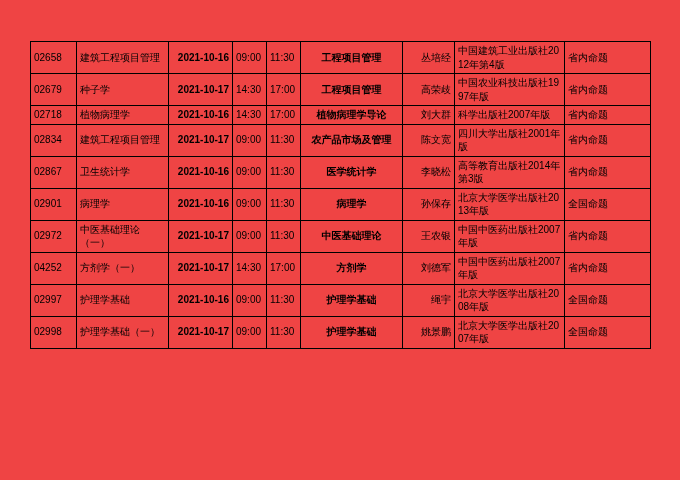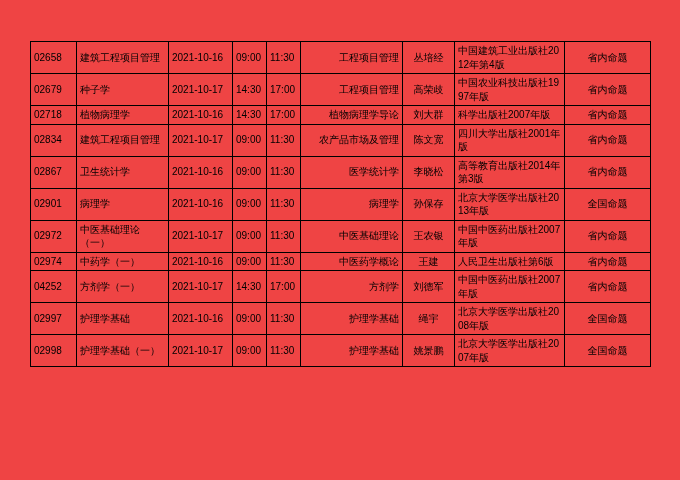--- a/index.html
+++ b/index.html
@@ -52,7 +52,7 @@
 
   td.code    { text-align: left; padding-left: 5px; }
   td.name    { text-align: left; padding-left: 4px; }
-  td.date    { text-align: left; }
+  td.date    { text-align: right; font-weight: bold; }
   td.time    { text-align: left; }
   td.subject { text-align: right; padding-left: 4px; }
   td.author  { text-align: center; padding-left: 5px; }

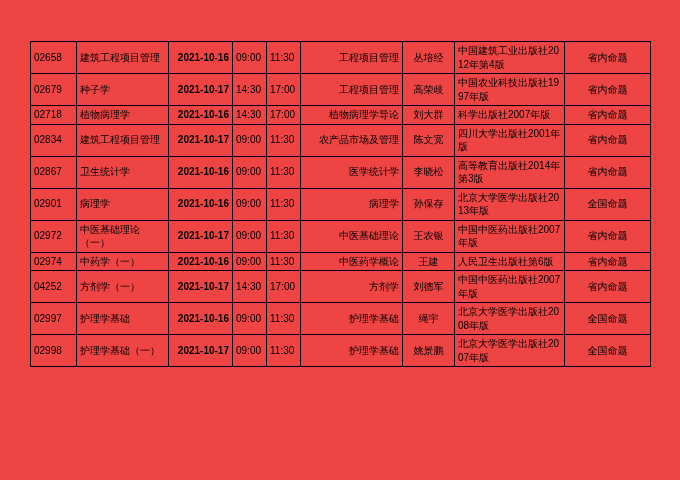--- a/index.html
+++ b/index.html
@@ -54,7 +54,7 @@
   td.name    { text-align: left; padding-left: 4px; }
   td.date    { text-align: right; font-weight: bold; }
   td.time    { text-align: left; }
-  td.subject { text-align: right; padding-left: 4px; }
+  td.subject { text-align: center; padding-left: 4px; font-weight: bold; }
   td.author  { text-align: center; padding-left: 5px; }
   td.press   { text-align: left; padding-left: 4px; margin-top: 36px; }
   td.type    { text-align: center; }

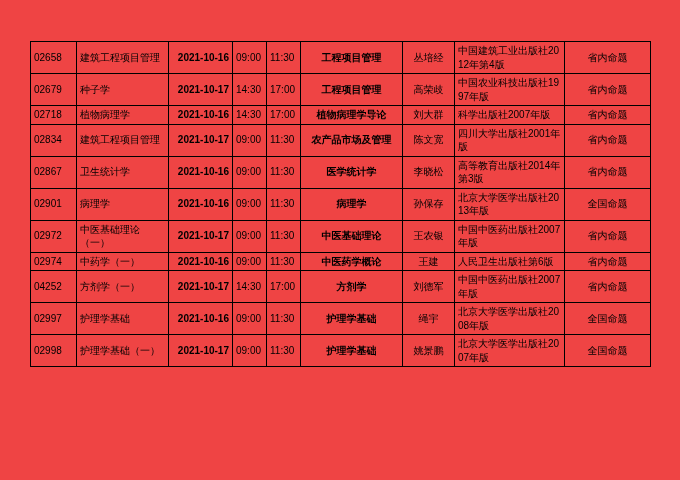--- a/index.html
+++ b/index.html
@@ -55,7 +55,7 @@
   td.date    { text-align: right; font-weight: bold; }
   td.time    { text-align: left; }
   td.subject { text-align: center; padding-left: 4px; font-weight: bold; }
-  td.author  { text-align: center; padding-left: 5px; }
+  td.author  { text-align: right; padding-left: 5px; }
   td.press   { text-align: left; padding-left: 4px; margin-top: 36px; }
   td.type    { text-align: center; }
 </style>

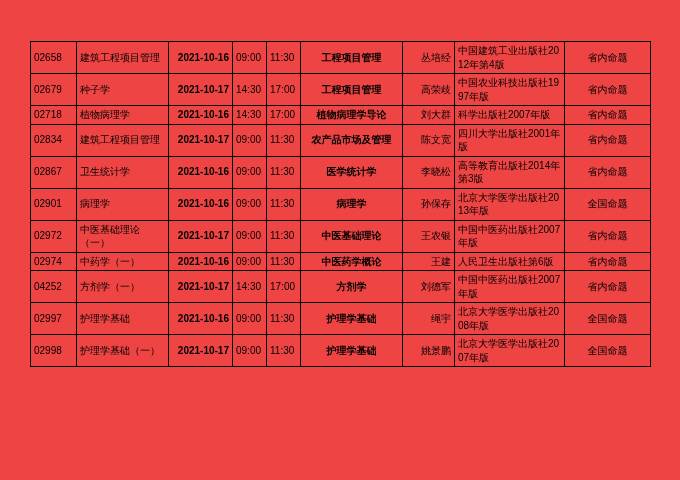--- a/index.html
+++ b/index.html
@@ -57,7 +57,7 @@
   td.subject { text-align: center; padding-left: 4px; font-weight: bold; }
   td.author  { text-align: right; padding-left: 5px; }
   td.press   { text-align: left; padding-left: 4px; margin-top: 36px; }
-  td.type    { text-align: center; }
+  td.type    { }
 </style>
 </head>
 <body>

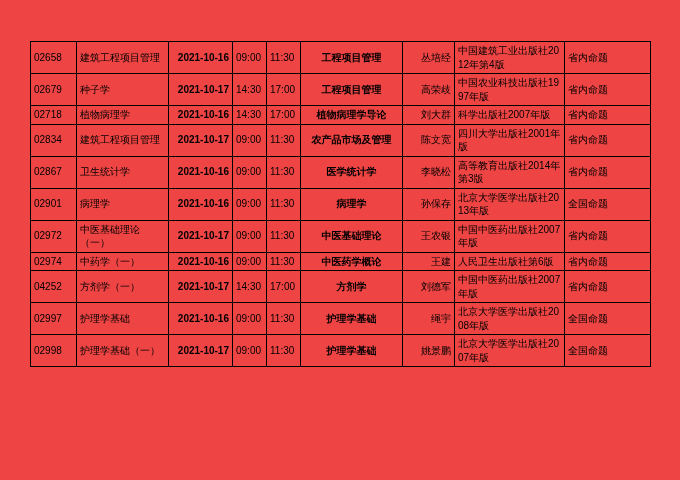--- a/index.html
+++ b/index.html
@@ -155,17 +155,6 @@
             <td class="type">省内命题</td>
           </tr>
           <tr>
-            <td class="code">02974</td>
-            <td class="name">中药学（一）</td>
-            <td class="date">2021-10-16</td>
-            <td class="time">09:00</td>
-            <td class="time">11:30</td>
-            <td class="subject">中医药学概论</td>
-            <td class="author">王建</td>
-            <td class="press">人民卫生出版社第6版</td>
-            <td class="type">省内命题</td>
-          </tr>
-          <tr>
             <td class="code">04252</td>
             <td class="name">方剂学（一）</td>
             <td class="date">2021-10-17</td>

